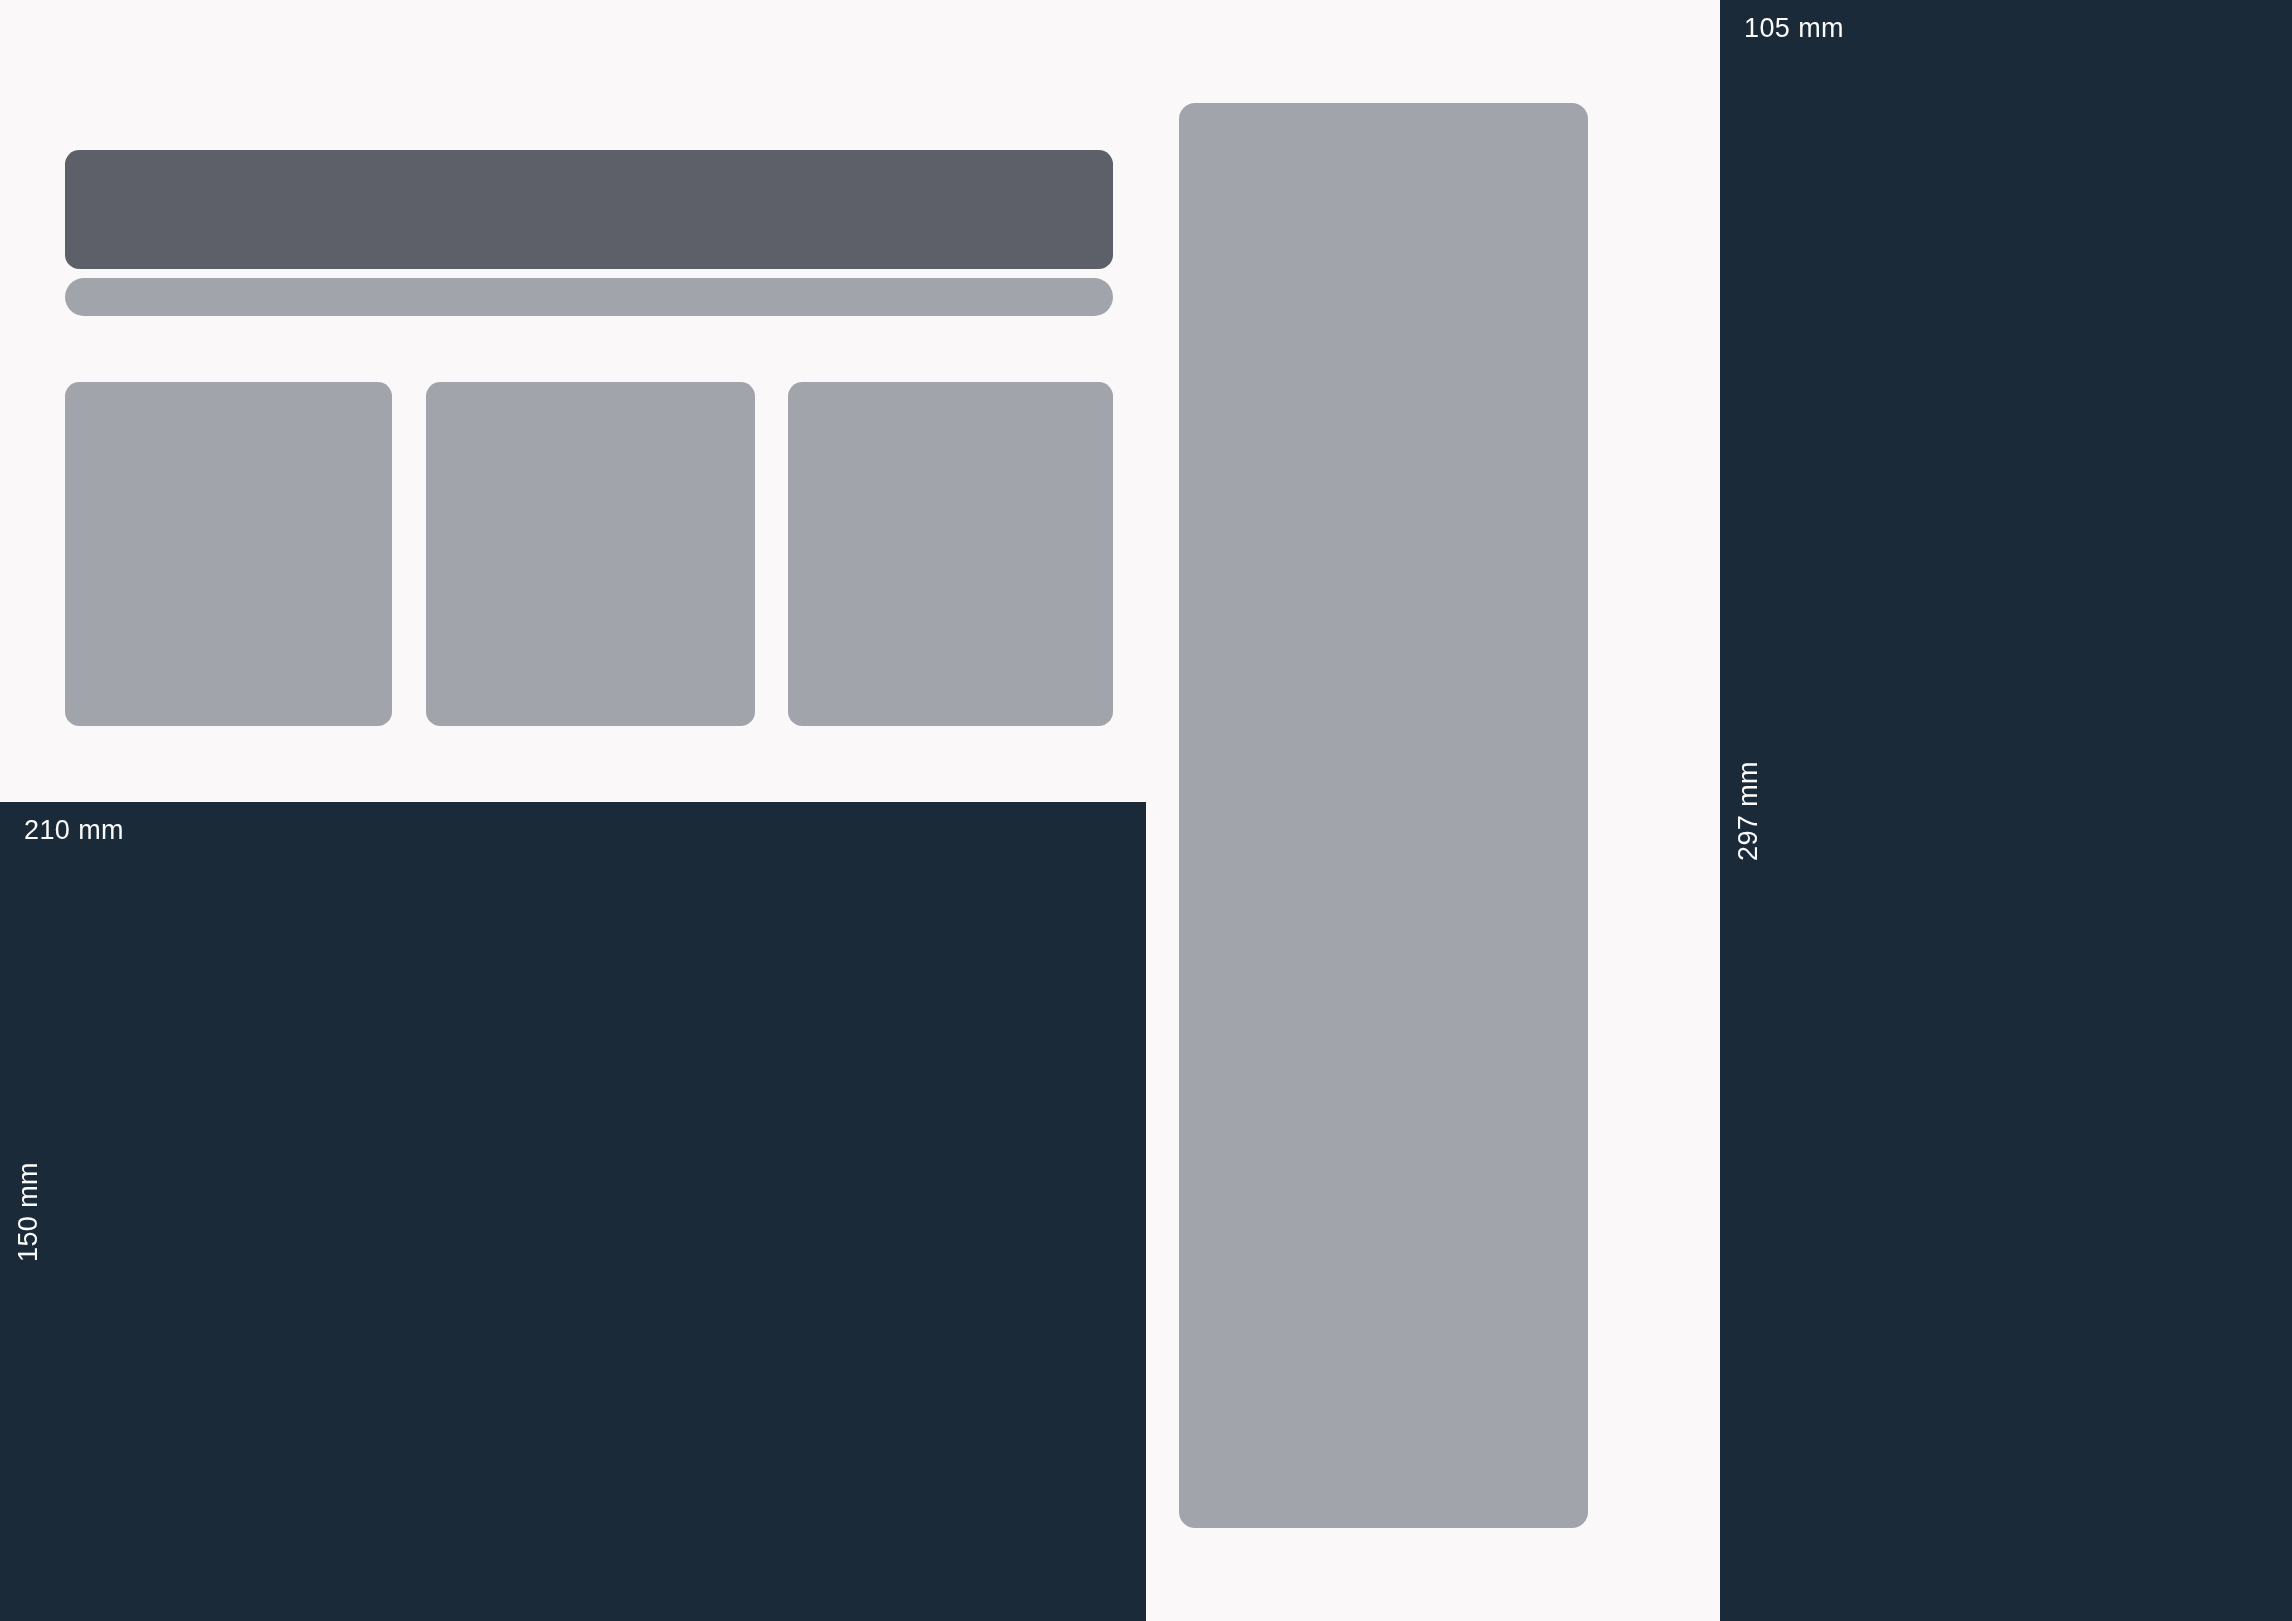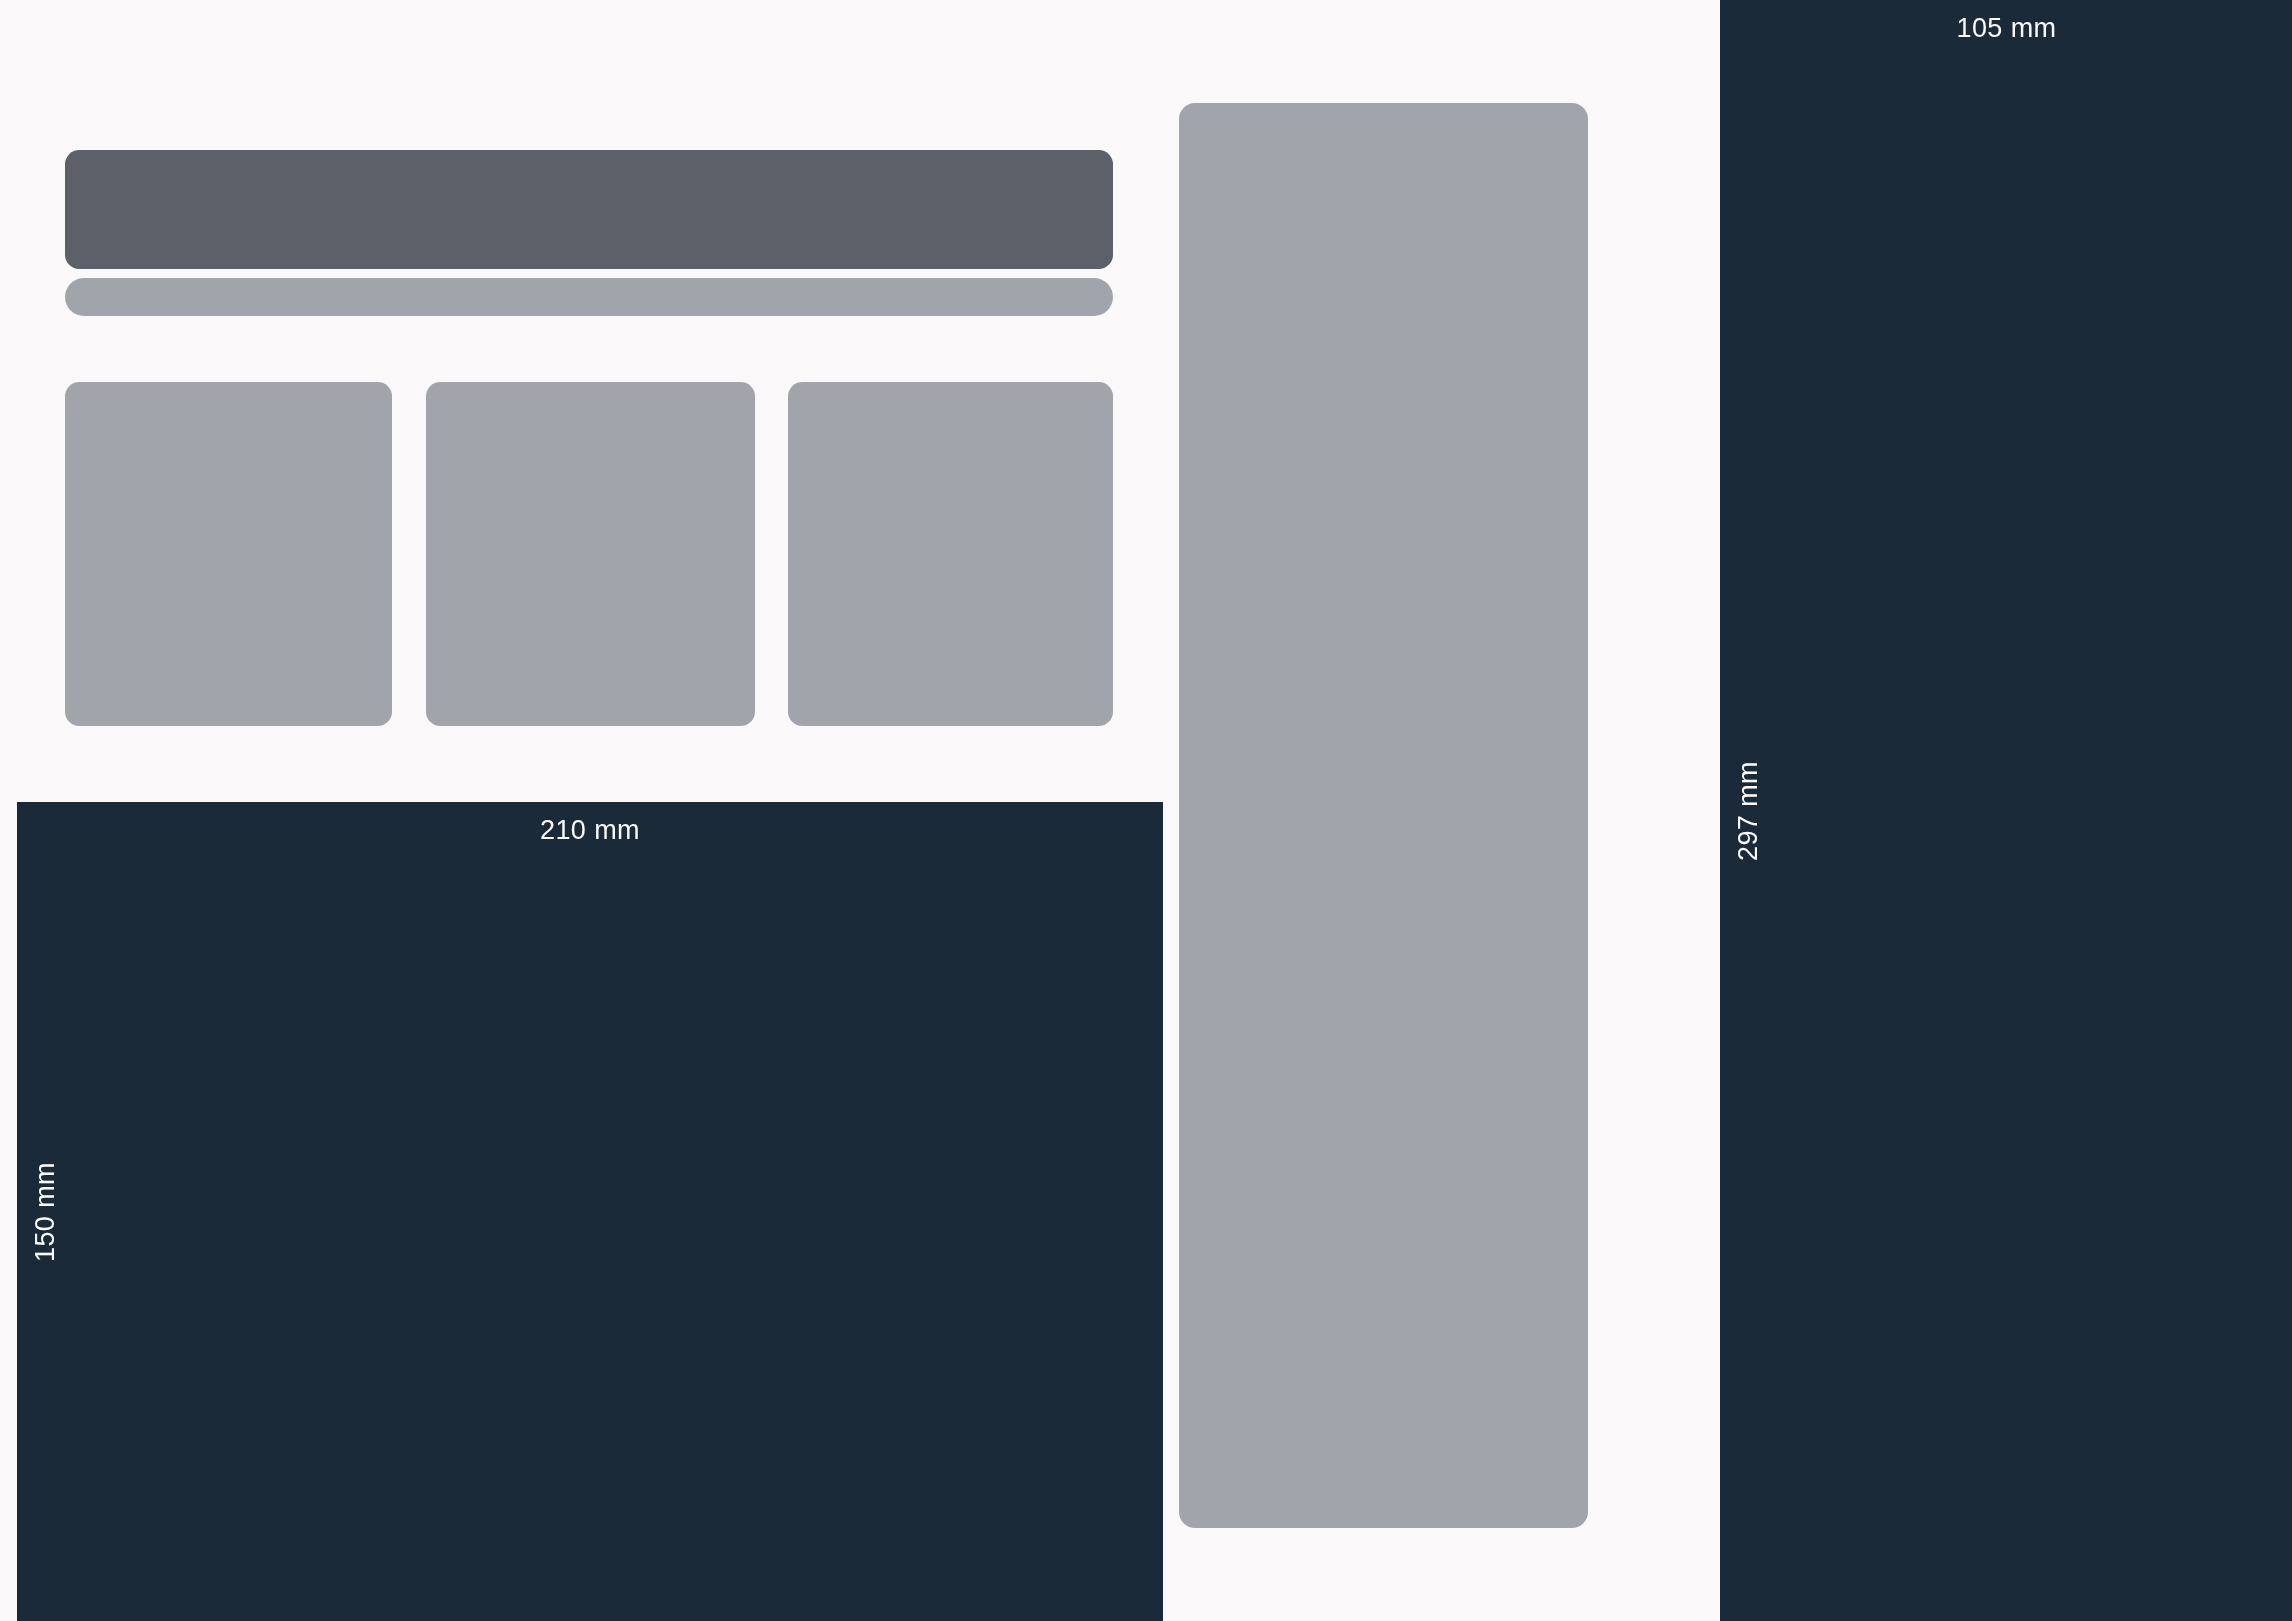--- a/index.html
+++ b/index.html
@@ -62,7 +62,7 @@
   }
   .dim-label--top {
     top: 13.4px; left: 0; right: 0;
-    text-align: center;
+    padding-left: 24px;
   }
   .dim-label--rotated {
     top: 50%; left: 28px;

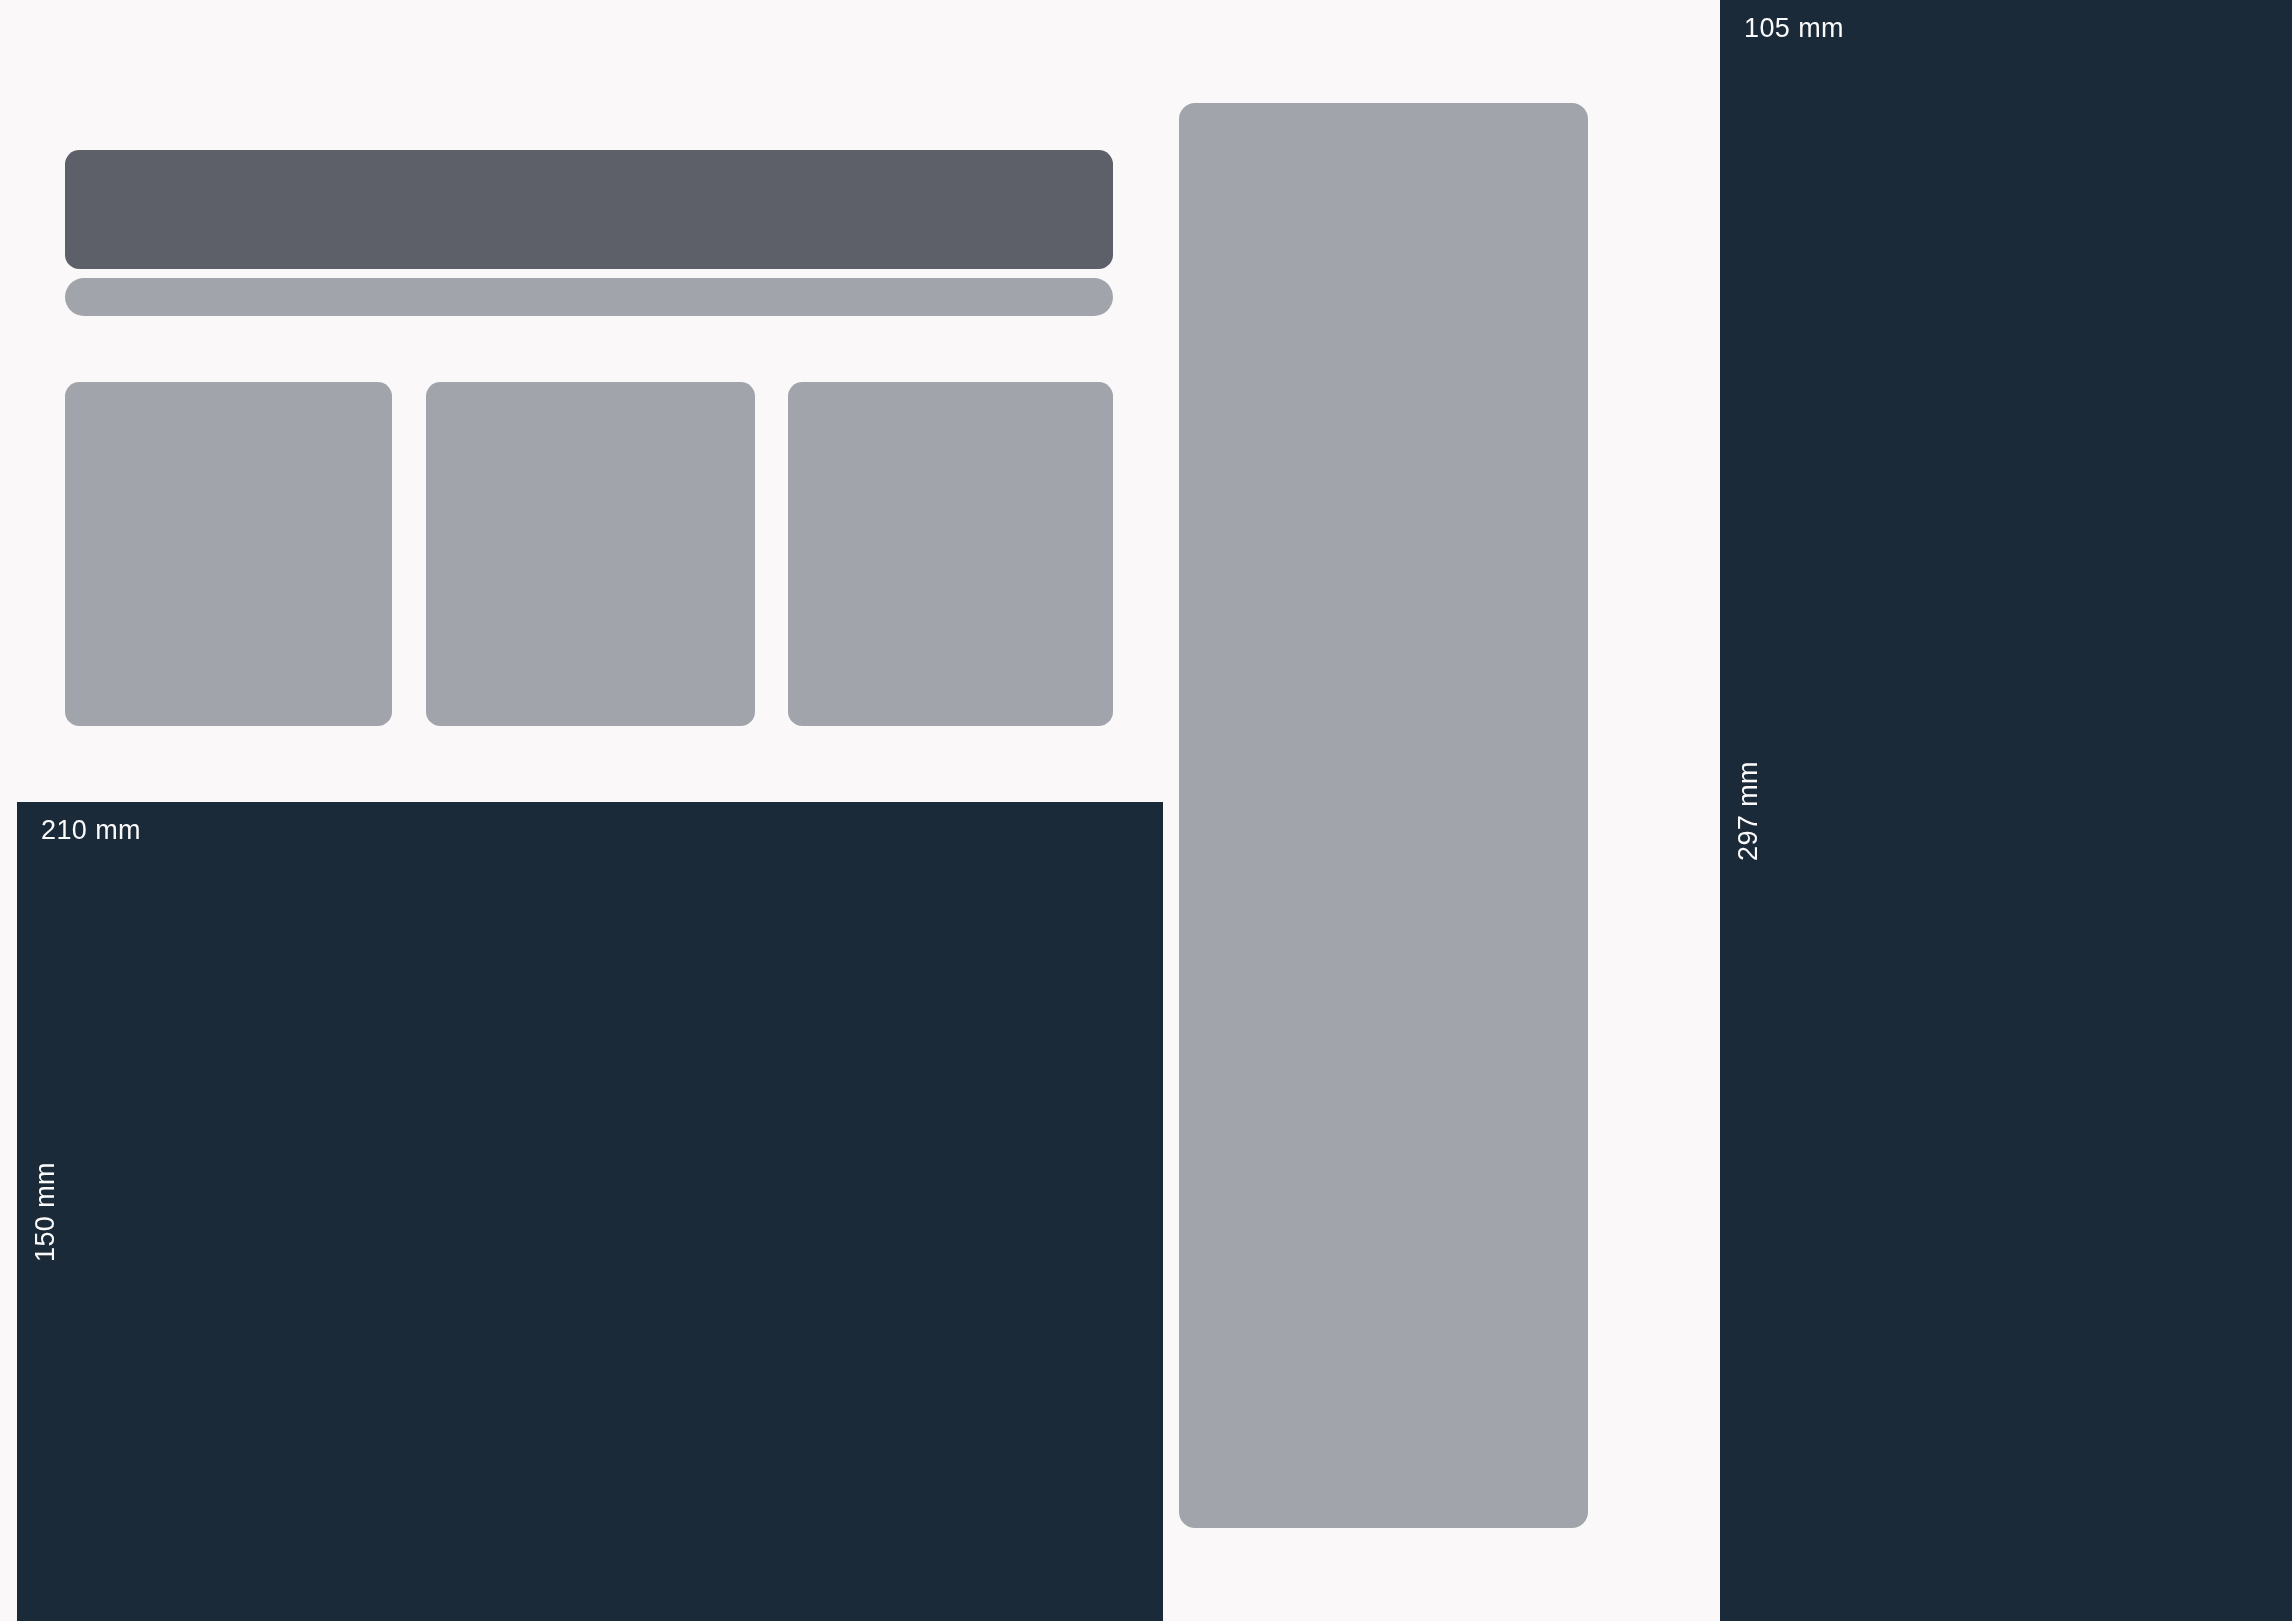--- a/index.html
+++ b/index.html
@@ -47,7 +47,7 @@
     width: 573px; height: 1621px;
   }
   .panel--bottom-left {
-    left: 17px; top: 802px;
+    left: 0; top: 802px;
     width: 1146px; height: 819px;
   }
 

